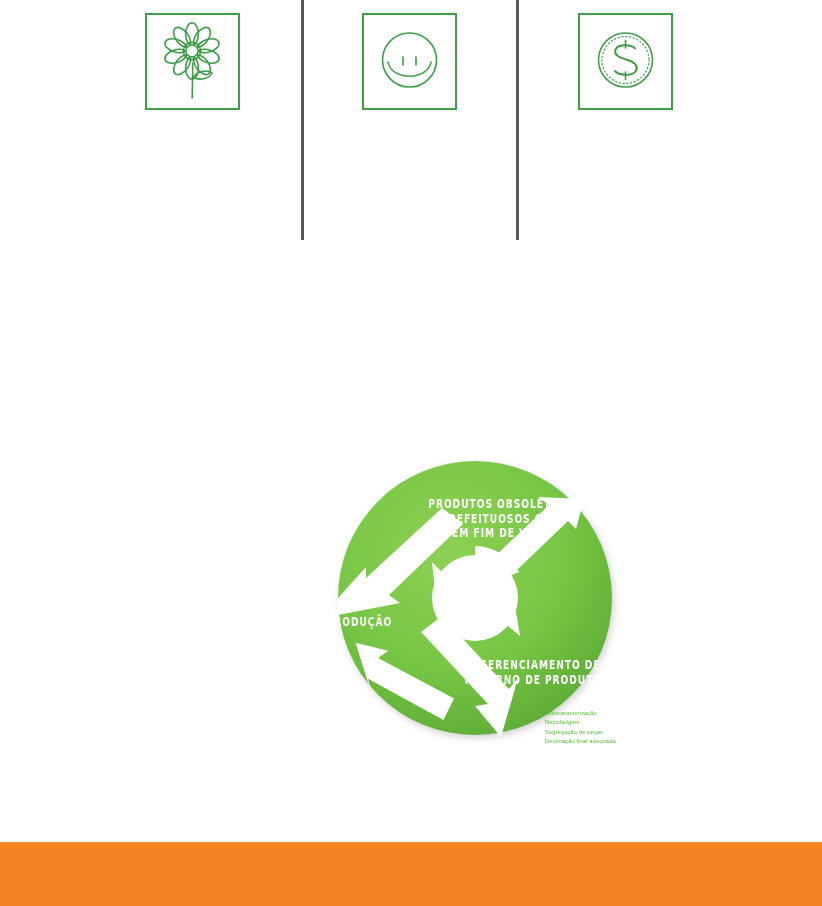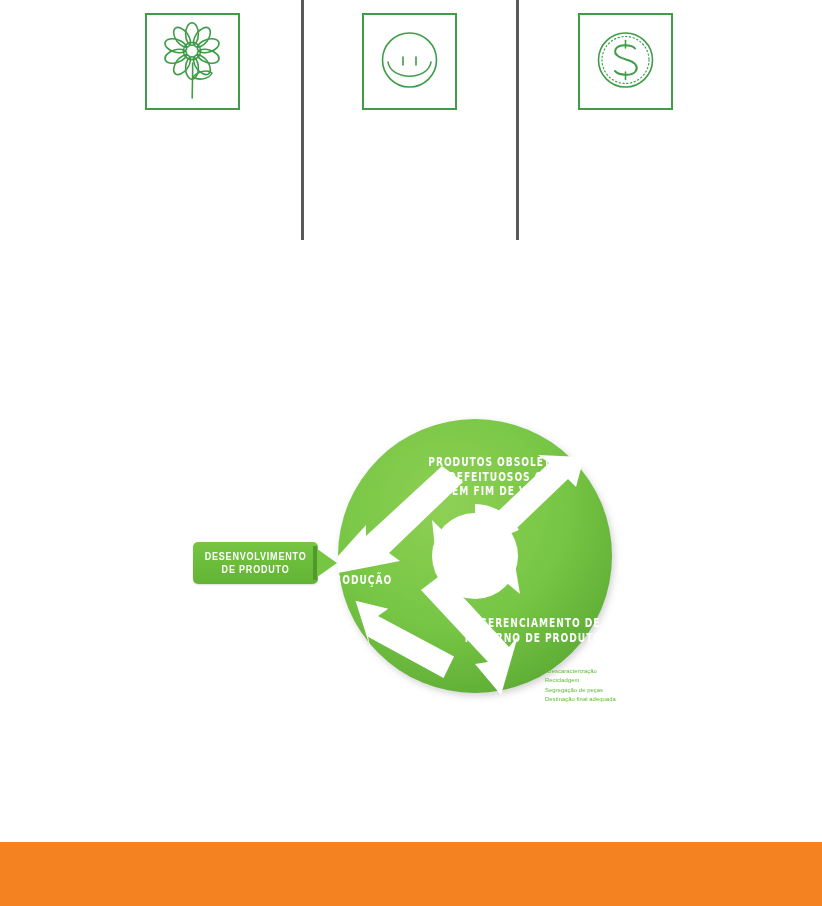--- a/index.html
+++ b/index.html
@@ -51,7 +51,7 @@
   #cycle-diagram {
     position: absolute;
     left: 180px;
-    top: 408px;
+    top: 450px;
     width: 470px;
     height: 310px;
   }

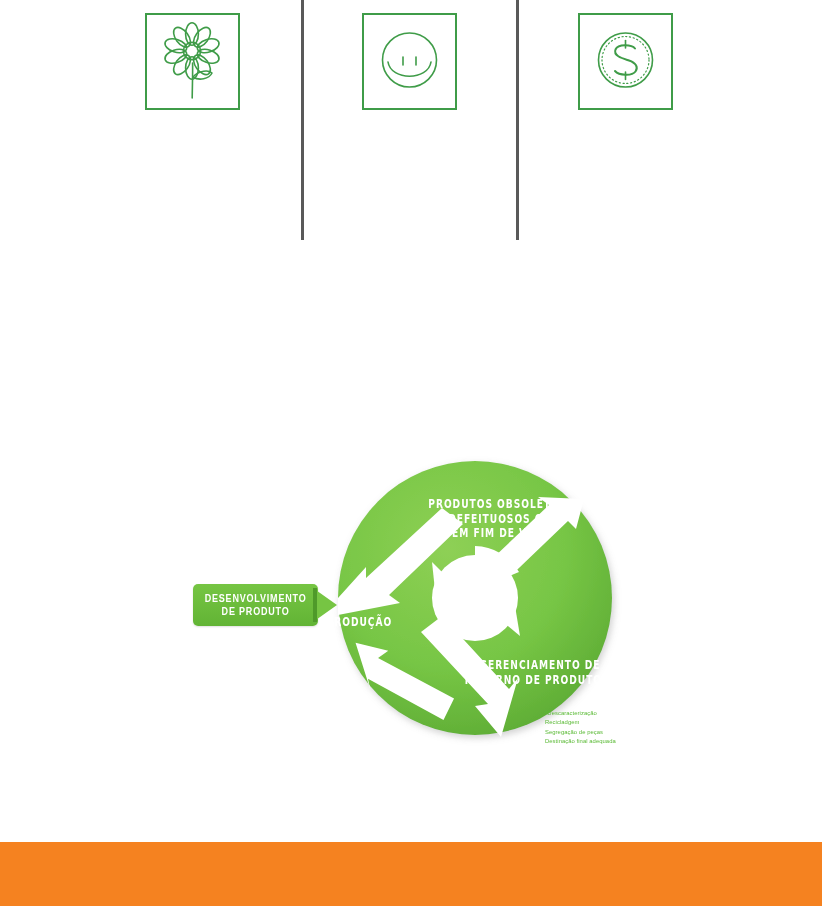--- a/index.html
+++ b/index.html
@@ -274,16 +274,6 @@
 Segregação de peças
 Destinação final adequada</div>
 
-  <div id="dev-callout">
-    <div id="dev-callout-body">
-      <span id="dev-callout-label">Desenvolvimento
-de produto</span>
-    </div>
-    <svg id="dev-callout-arrow" width="26" height="34" viewBox="0 0 26 34">
-      <path d="M0 0 L24 17 L0 34 Z" fill="#76c543"></path>
-      <rect x="0" y="0" width="4" height="34" fill="#4f9a2a"></rect>
-    </svg>
-  </div>
 </div>
 
 <div id="footer-band"></div>

